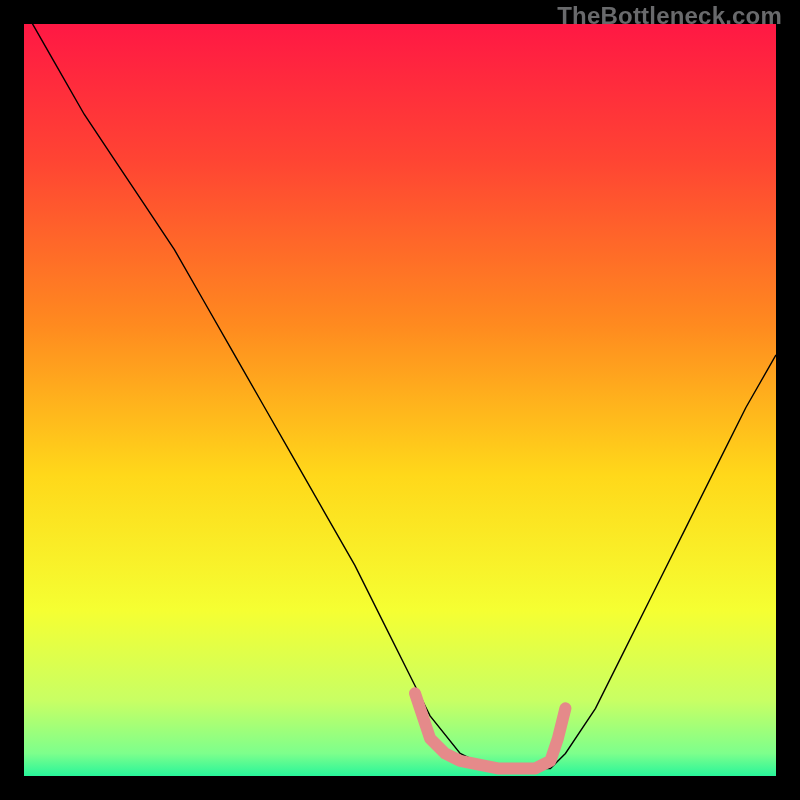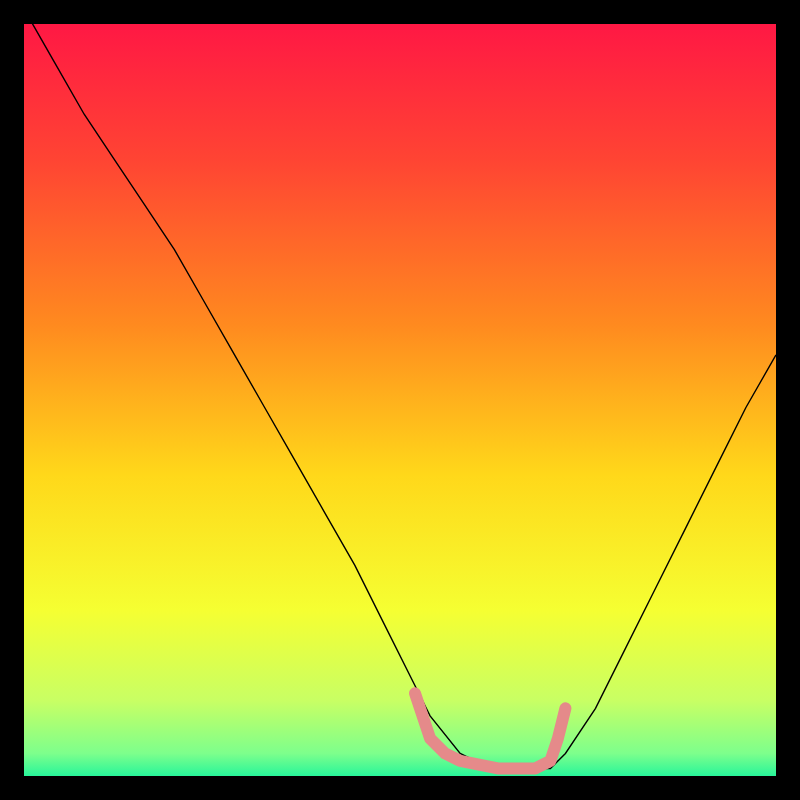--- a/index.html
+++ b/index.html
@@ -40,6 +40,7 @@
 <body>
 
 <div class="frame">
+  <div class="watermark">TheBottleneck.com</div>
   <svg class="plot" viewBox="0 0 100 100" preserveAspectRatio="none">
     <defs>
       <linearGradient id="bg" x1="0" y1="0" x2="0" y2="1">

